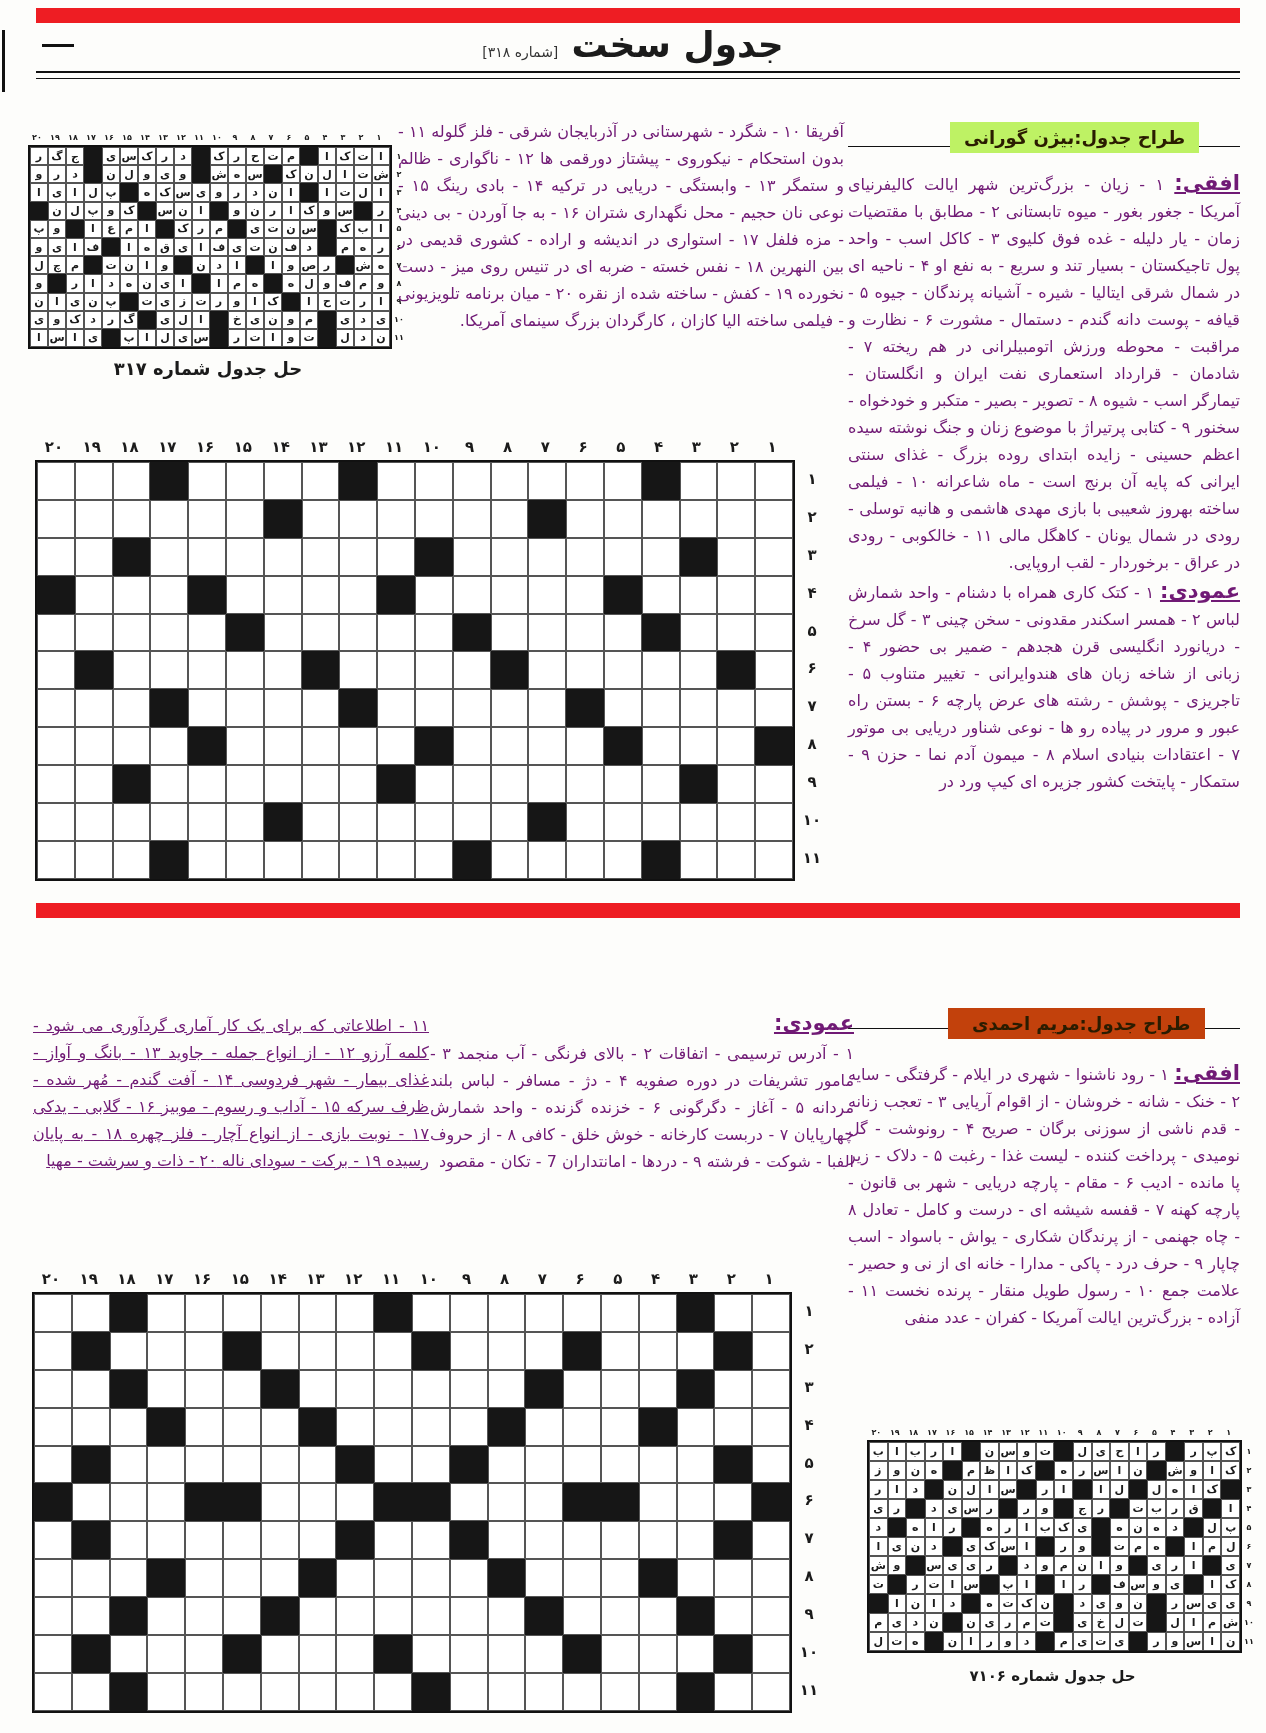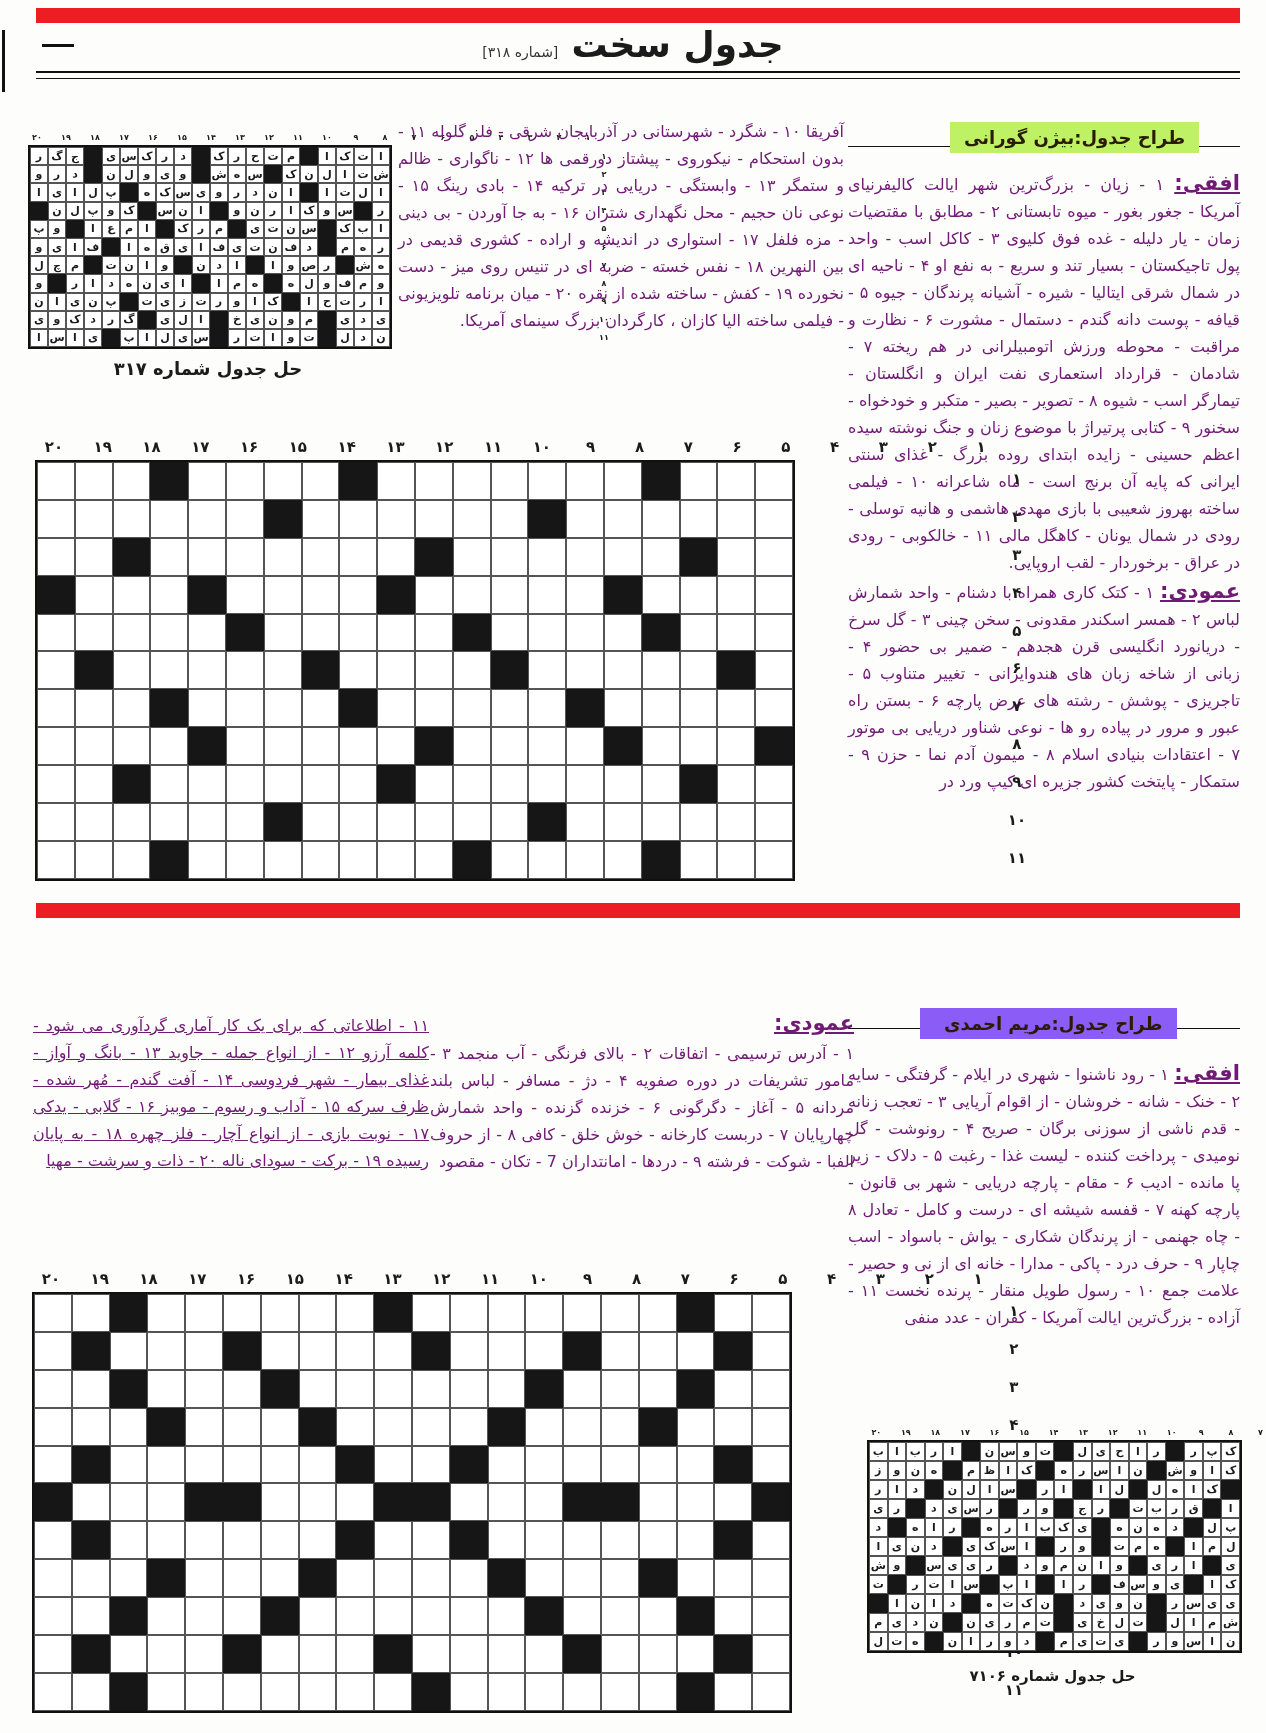--- a/index.html
+++ b/index.html
@@ -16,7 +16,7 @@
   .designer-tag{position:absolute;padding:5px 14px;font-weight:bold;font-size:18px;direction:rtl;
                 color:#2a1c00;white-space:nowrap;z-index:2;}
   .xword{position:absolute;}
-  .colnums{display:grid;direction:ltr;font-weight:bold;gap:11px;}
+  .colnums{display:grid;direction:ltr;font-weight:bold;}
   .colnums div{text-align:center;}
   .cellgrid{display:grid;direction:ltr;border:2px solid #111;background:#fff;}
   .cellgrid .cell{border:1px solid #555;box-sizing:border-box;display:flex;align-items:center;justify-content:center;}

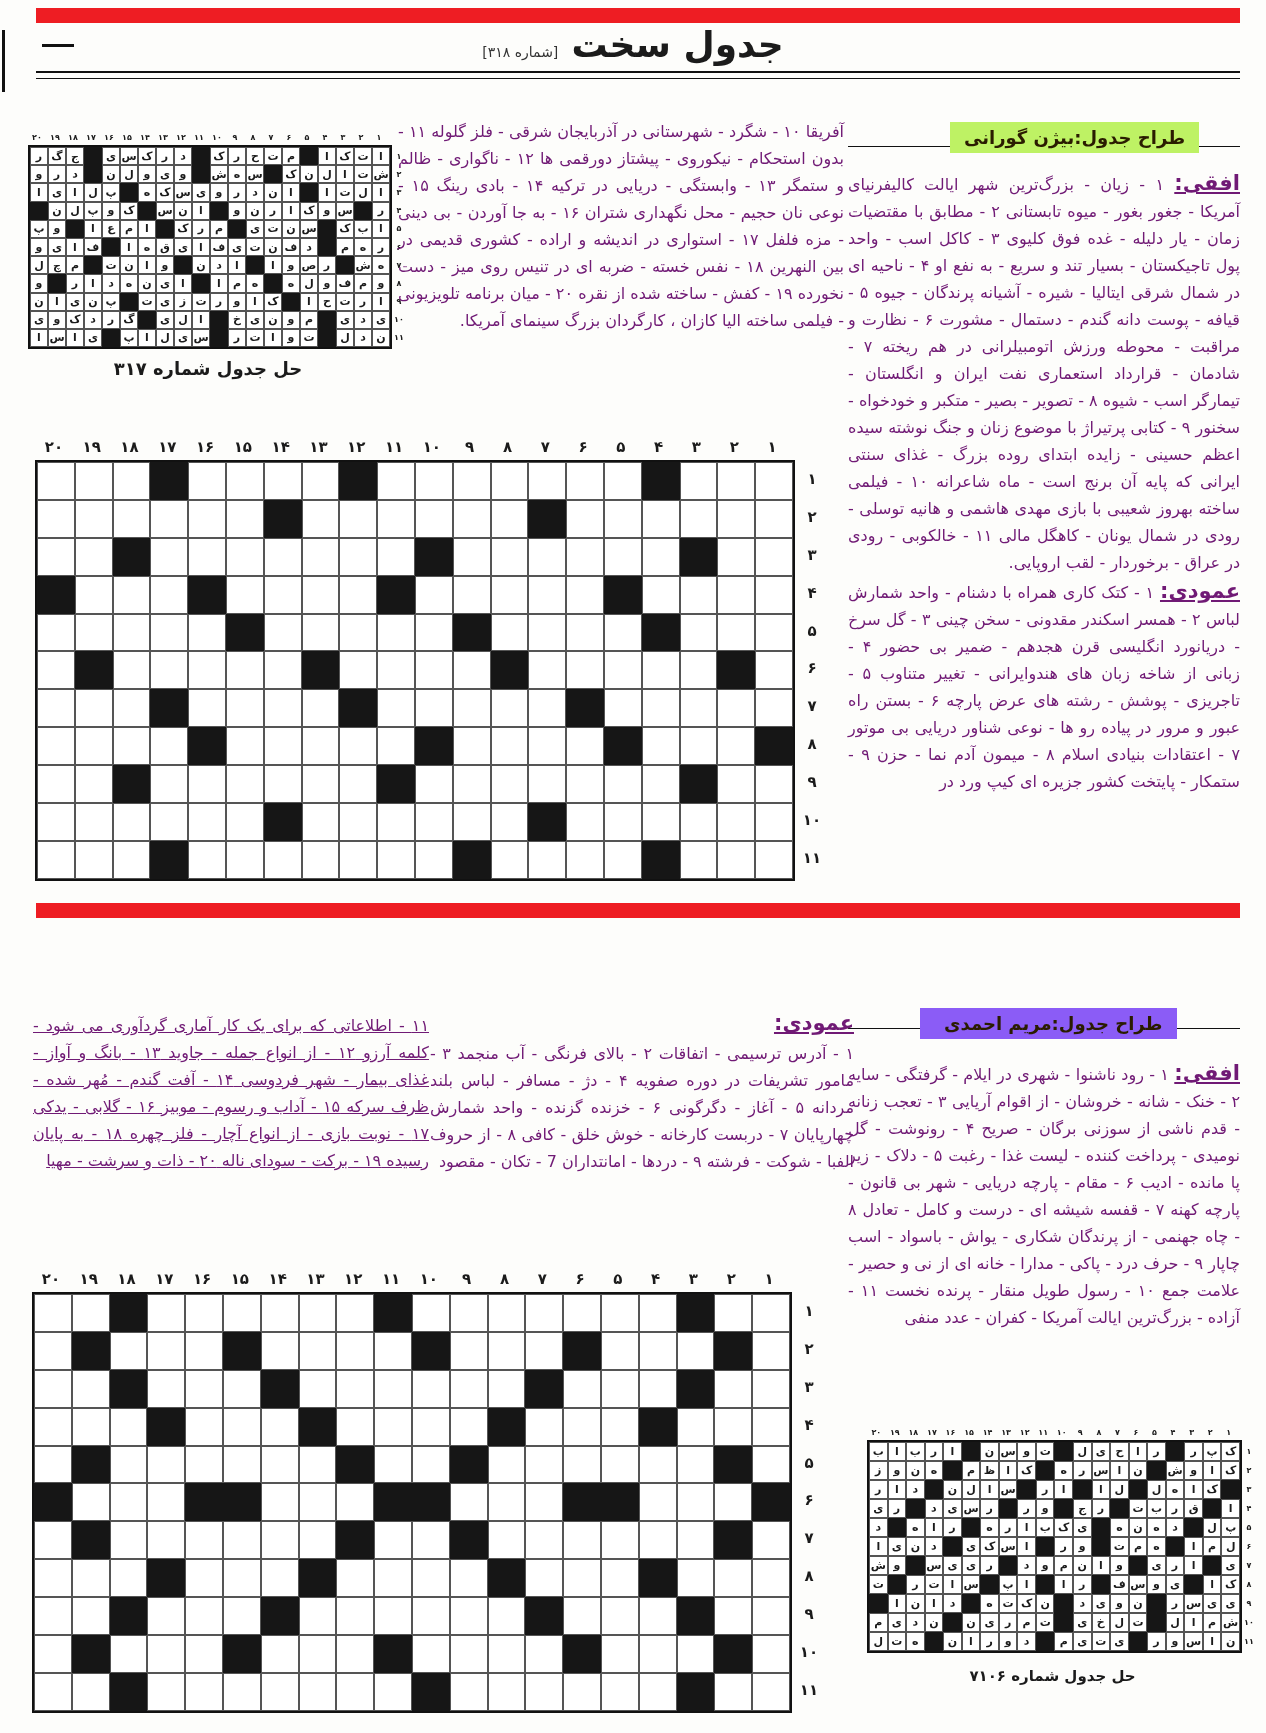--- a/index.html
+++ b/index.html
@@ -590,7 +590,7 @@
 
 
   <div class="rule" style="left:848px;top:1028px;width:392px;height:1px;"></div>
-  <div class="designer-tag" style="left: 920px; top: 1008px; background: #8b5cf6; padding-left: 24px;">طراح جدول:مریم احمدی</div>
+  <div class="designer-tag" style="left: 948px; top: 1008px; background: #c2410c; padding-left: 24px;">طراح جدول:مریم احمدی</div>
   <div class="clue-col" style="left:848px;top:1060px;width:392px;">
     <p><span class="lead">افقی:</span> <span>۱ - رود ناشنوا - شهری در ایلام - گرفتگی - سایه ۲ - خنک - شانه - خروشان - از اقوام آریایی ۳ - تعجب زنانه - قدم ناشی از سوزنی برگان - صریح ۴ - رونوشت - گل نومیدی - پرداخت کننده - لیست غذا - رغبت ۵ - دلاک - زیر پا مانده - ادیب ۶ - مقام - پارچه دریایی - شهر بی قانون - پارچه کهنه ۷ - قفسه شیشه ای - درست و کامل - تعادل ۸ - چاه جهنمی - از پرندگان شکاری - یواش - باسواد - اسب چاپار ۹ - حرف درد - پاکی - مدارا - خانه ای از نی و حصیر - علامت جمع ۱۰ - رسول طویل منقار - پرنده نخست ۱۱ - آزاده - بزرگ‌ترین ایالت آمریکا - کفران - عدد منفی</span></p>
   </div>

